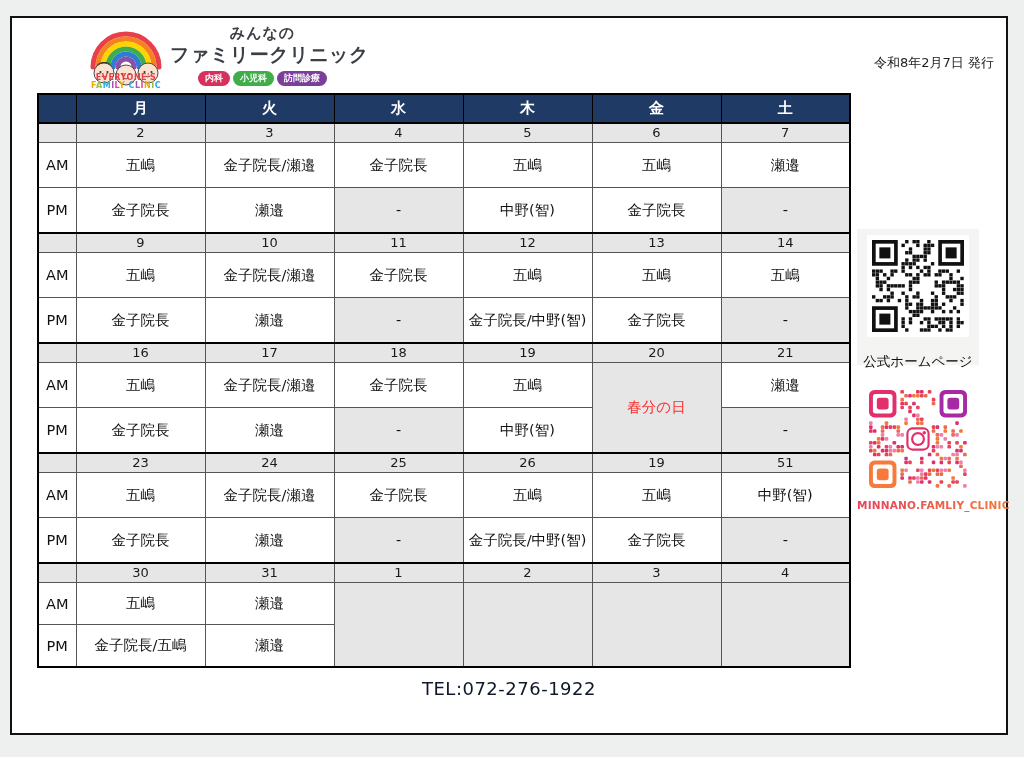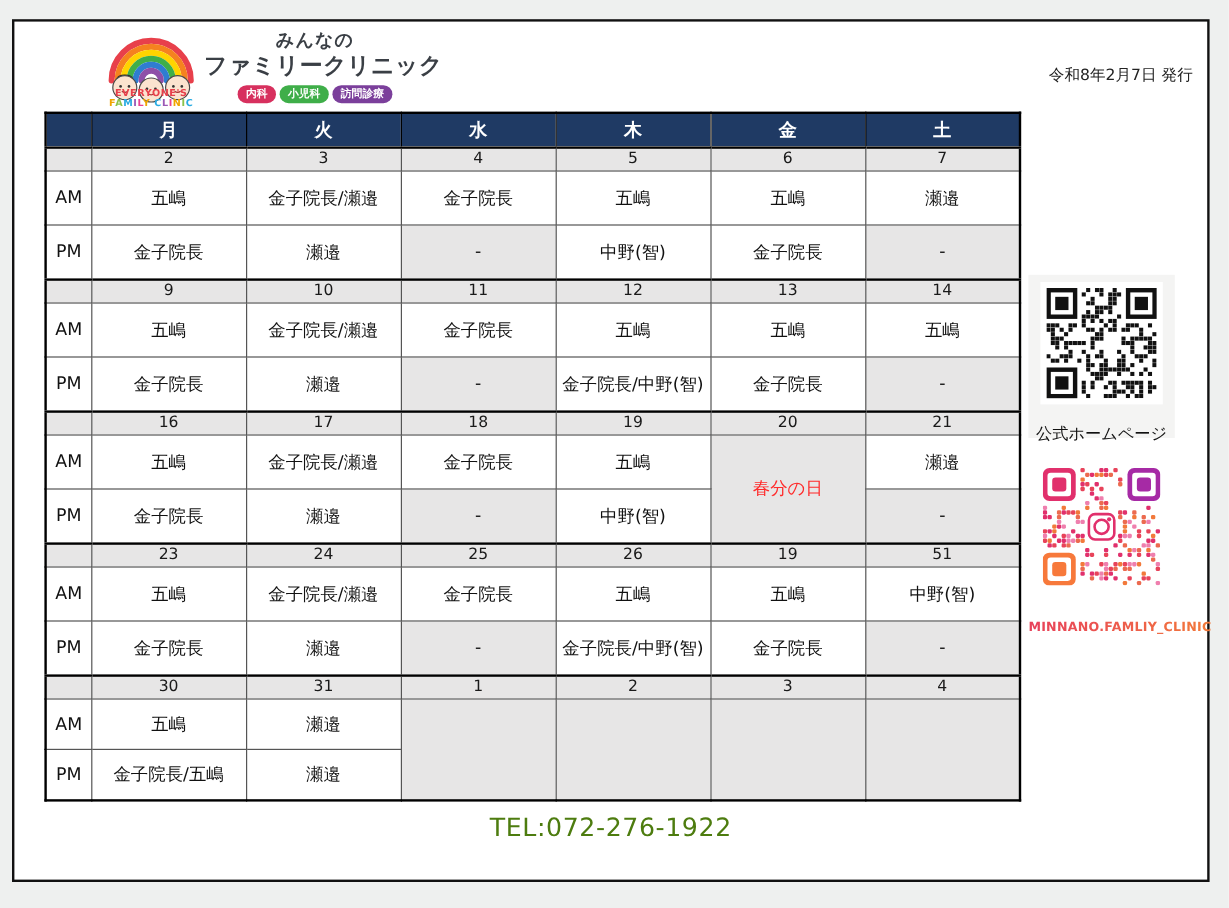--- a/index.html
+++ b/index.html
@@ -54,7 +54,7 @@
   .qr-card .qrlabel{font-size:13.5px;color:#111;margin-top:16px;white-space:nowrap;}
   .insta{position:absolute;left:845px;top:372px;width:122px;text-align:center;}
   .insta .qrbox{display:inline-block;background:#fff;line-height:0;}
-  .insta .ilabel{font-size:10.5px;font-weight:bold;margin-top:25px;letter-spacing:.2px;white-space:nowrap;}
+  .insta .ilabel{font-size:10.5px;font-weight:bold;margin-top:7px;letter-spacing:.2px;white-space:nowrap;}
 </style>
 </head>
 <body>

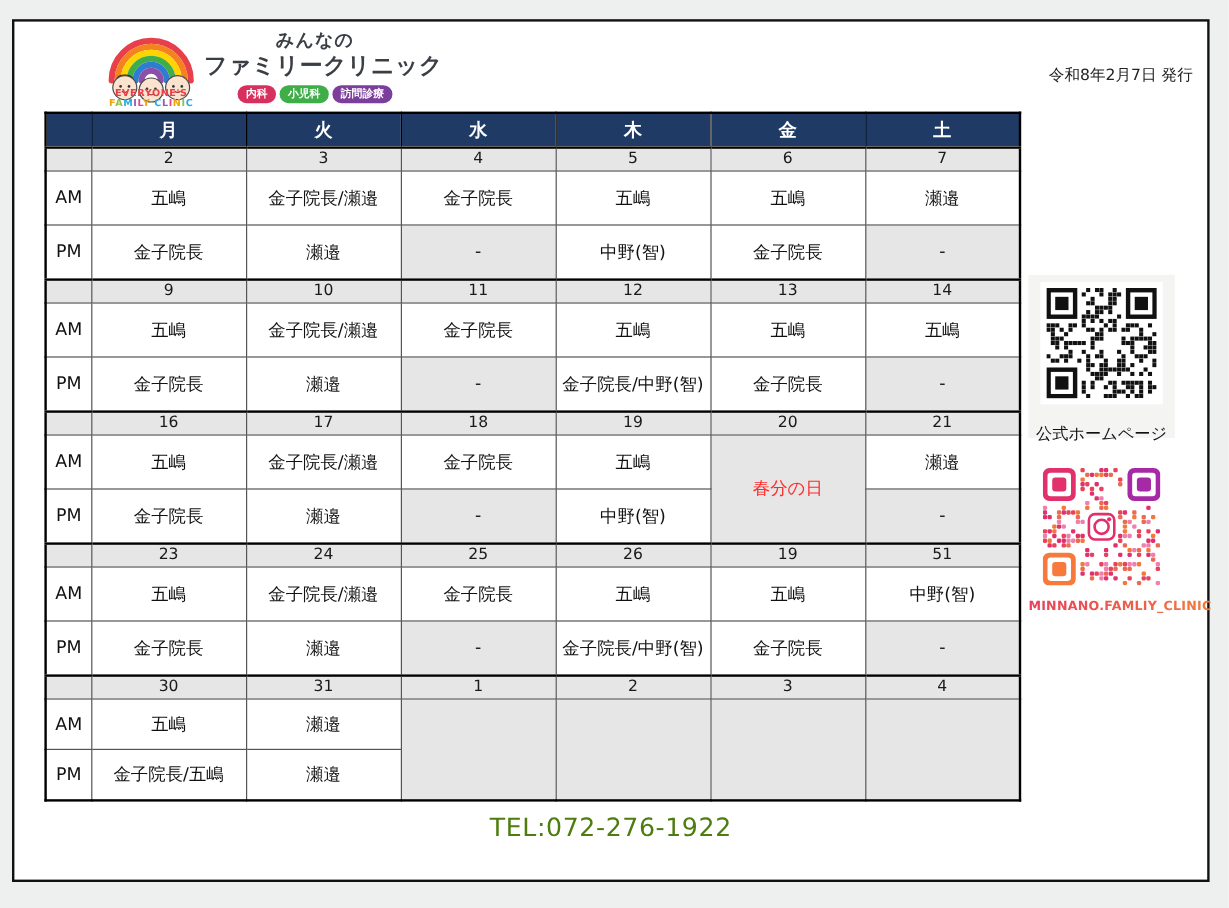--- a/index.html
+++ b/index.html
@@ -46,7 +46,7 @@
   .sched td.holiday{background:#e7e6e6;font-size:14.5px;margin-left:46px;}
   
   .tel{position:absolute;left:0;top:660px;width:100%;text-align:center;
-    font-size:21px;color:#4d7c0f;letter-spacing:.5px;}
+    font-size:18px;color:#0f172a;letter-spacing:.5px;}
   
   .qr-card{position:absolute;left:845px;top:211px;width:122px;height:136px;
     background:#f4f4f3;text-align:center;}

